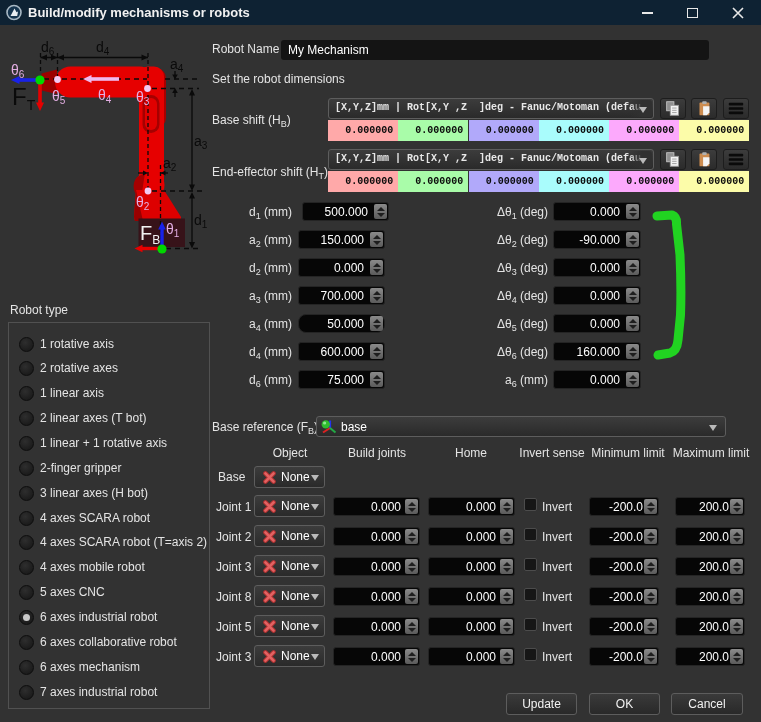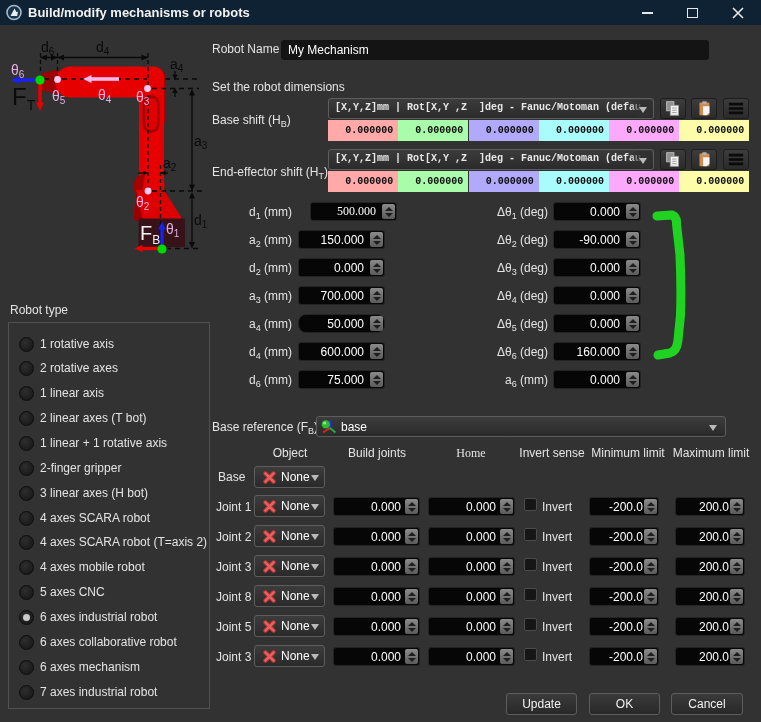--- a/index.html
+++ b/index.html
@@ -135,7 +135,7 @@
 <div class="abs" style="left:281px;top:40px;width:428px;height:20px;background:#141414;border-radius:3px;">
  <div style="position:absolute;left:7px;top:3px;font-size:12px;color:#fff;">My Mechanism</div>
 </div>
-<div class="lbl" style="left:212px;top:80px;">Set the robot dimensions</div>
+<div class="lbl" style="left:212px;top:72px;">Set the robot dimensions</div>
 <div class="lbl" style="left:212px;top:113px;">Base shift (H<sub>B</sub>)</div>
 <div class="drop" style="left:328px;top:98px;width:324px;height:19px;overflow:hidden;">
     <div style="position:absolute;left:6px;top:3px;font-family:'Liberation Mono',monospace;font-weight:bold;font-size:10px;color:#e8e8e8;white-space:pre;">[X,Y,Z]mm | Rot[X,Y ,Z  ]deg - Fanuc/Motoman (defaul</div>

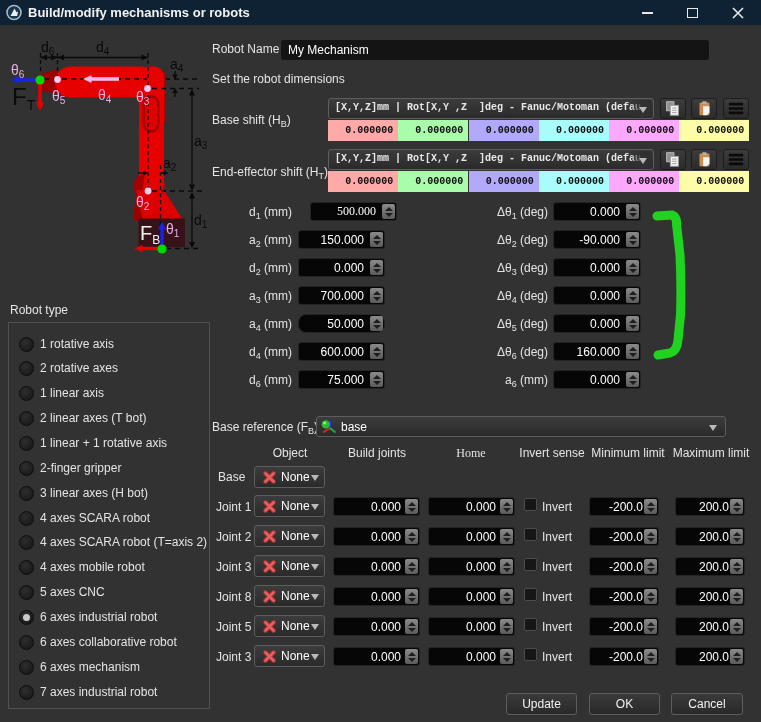--- a/index.html
+++ b/index.html
@@ -191,7 +191,7 @@
 <div class="cell" style="left:609.0px;top:171px;width:65.2px;height:21px;background:#fca9fc;padding-right:5px;">0.000000</div>
 <div class="cell" style="left:679.2px;top:171px;width:65.2px;height:21px;background:#fcfca9;padding-right:5px;">0.000000</div>
 <div class="rlbl" style="left:192px;top:205px;width:100px;">d<sub>1</sub> (mm)</div>
-<div class="spinw" style="left:310px;top:202px;width:85px;height:17px;font-family:Liberation Serif, serif;">
+<div class="spinw" style="left:302px;top:202px;width:85px;height:17px;">
     <div class="spinv" style="right:20px;">500.000</div>
     <div class="spbtn">
       <div class="tup"></div>

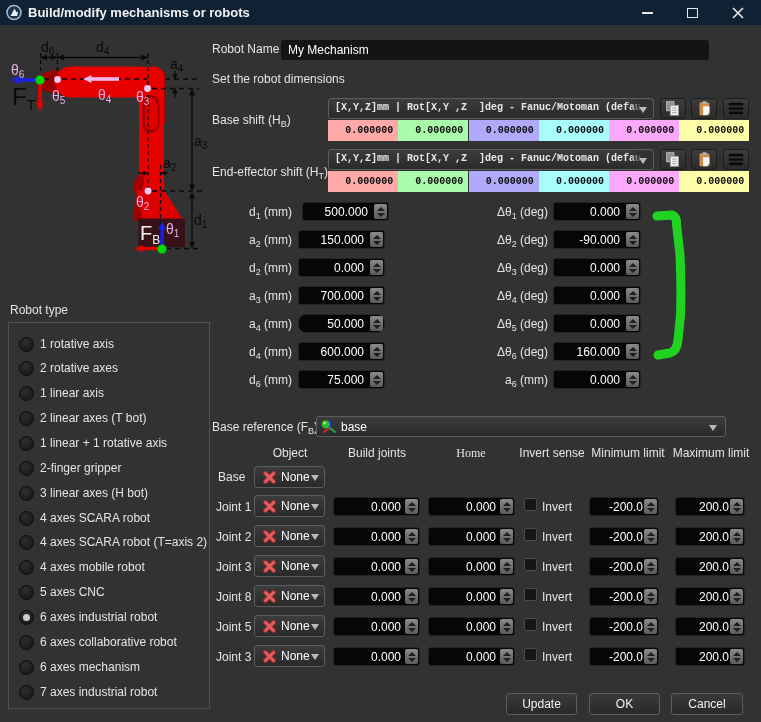--- a/index.html
+++ b/index.html
@@ -319,7 +319,7 @@
 </div>
 <div class="lbl" style="left:290px;top:446px;width:120px;text-align:center;margin-left:-60px;">Object</div>
 <div class="lbl" style="left:377px;top:446px;width:120px;text-align:center;margin-left:-60px;">Build joints</div>
-<div class="lbl" style="left:471px;top:446px;width:120px;text-align:center;margin-left:-60px;font-family:Liberation Serif, serif;">Home</div>
+<div class="lbl" style="left:471px;top:446px;width:120px;text-align:center;margin-left:-60px;">Home</div>
 <div class="lbl" style="left:552px;top:446px;width:120px;text-align:center;margin-left:-60px;">Invert sense</div>
 <div class="lbl" style="left:628px;top:446px;width:120px;text-align:center;margin-left:-60px;">Minimum limit</div>
 <div class="lbl" style="left:711px;top:446px;width:120px;text-align:center;margin-left:-60px;">Maximum limit</div>

